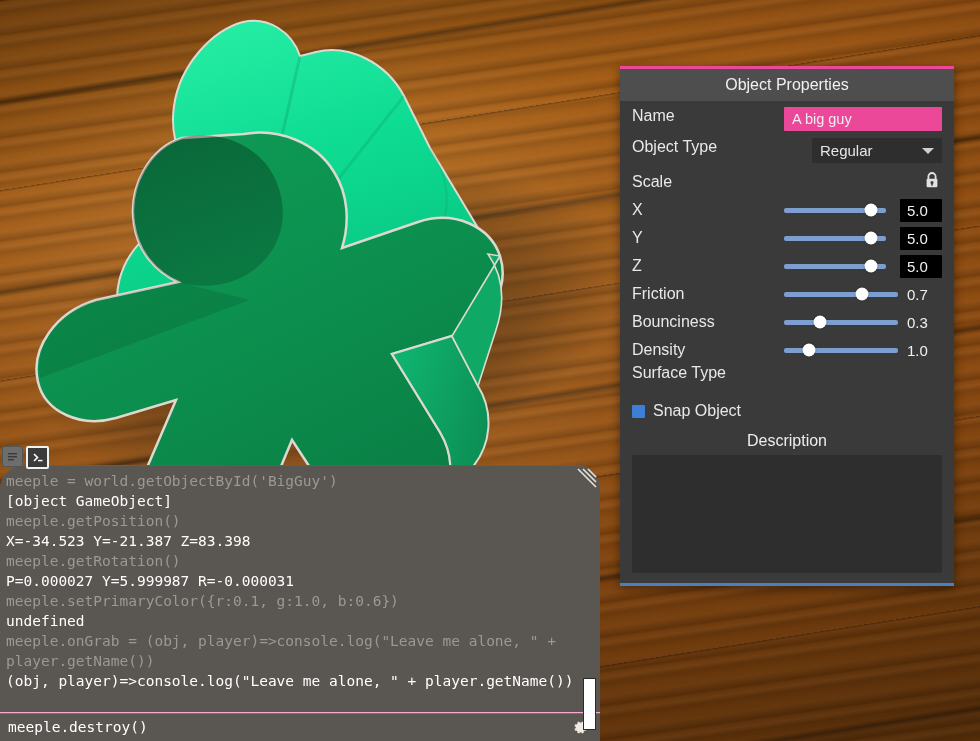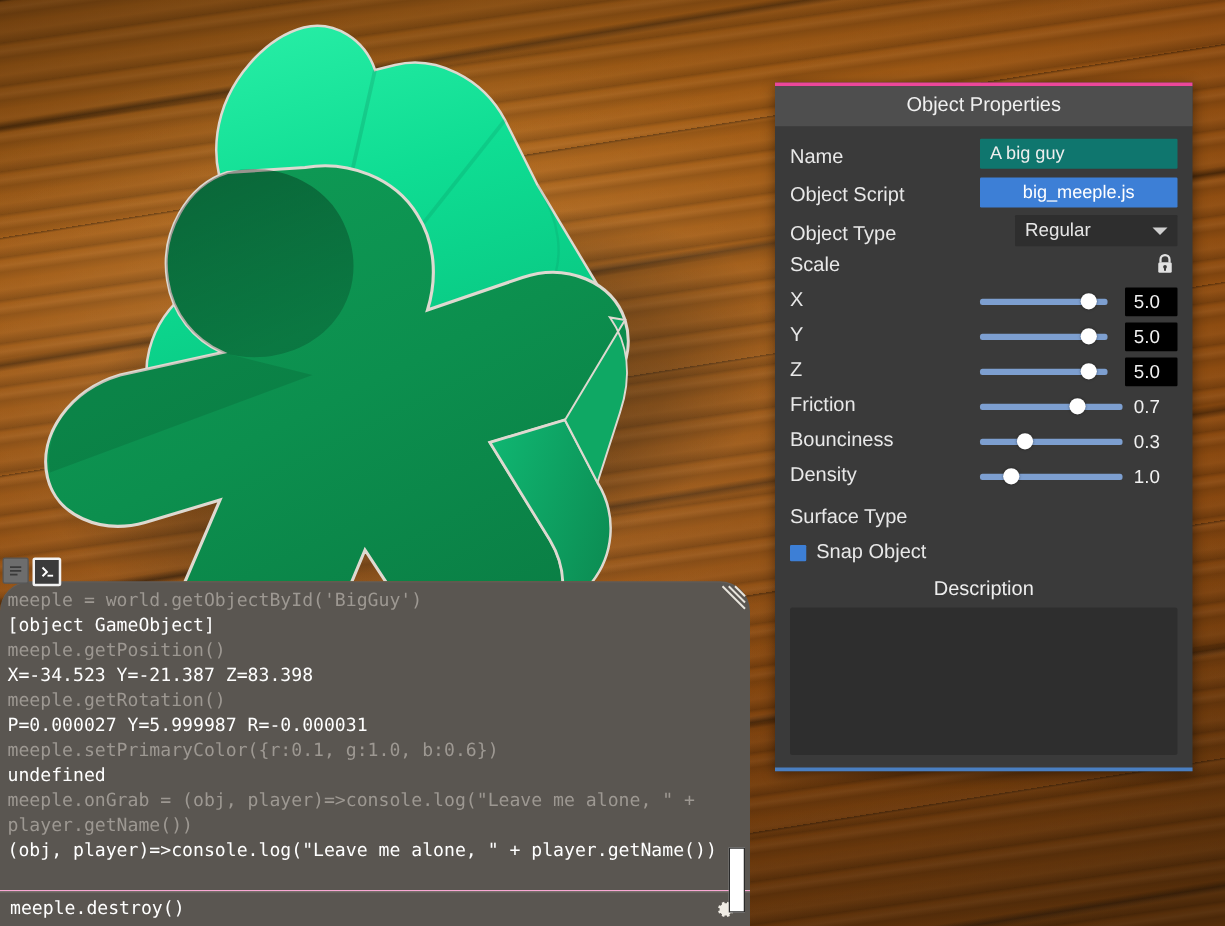--- a/index.html
+++ b/index.html
@@ -74,7 +74,7 @@
   }
   #panel-body{padding:6px 12px 10px 12px;}
 
-  .row{display:flex;align-items:flex-end;height:28px;margin-bottom:3px;}
+  .row{display:flex;align-items:flex-start;height:28px;margin-bottom:3px;}
   .row .lbl{width:152px;color:#e8e8e8;font-size:16px;flex-shrink:0;}
 
   .tfield{

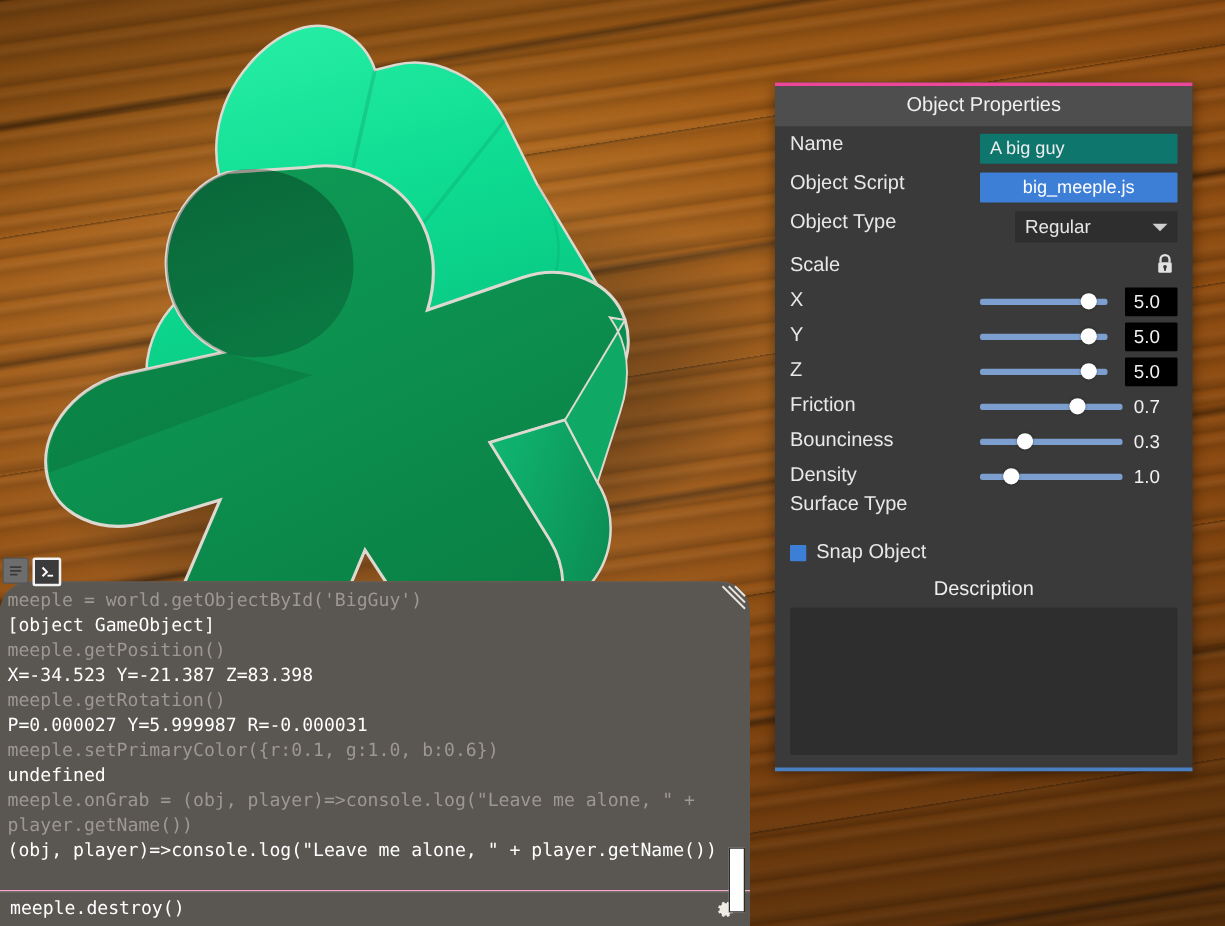--- a/index.html
+++ b/index.html
@@ -78,7 +78,7 @@
   .row .lbl{width:152px;color:#e8e8e8;font-size:16px;flex-shrink:0;}
 
   .tfield{
-    flex:1;height:24px;background:#0f766e;color:#eeeeee;font-size:14.5px;
+    flex:1;height:24px;background:#ec4899;color:#eeeeee;font-size:14.5px;
     display:flex;align-items:center;padding:0 8px;box-sizing:border-box;border-radius:1px;
   }
   .tfield.highlight{background:#3d7fd6;color:#ffffff;justify-content:center;}

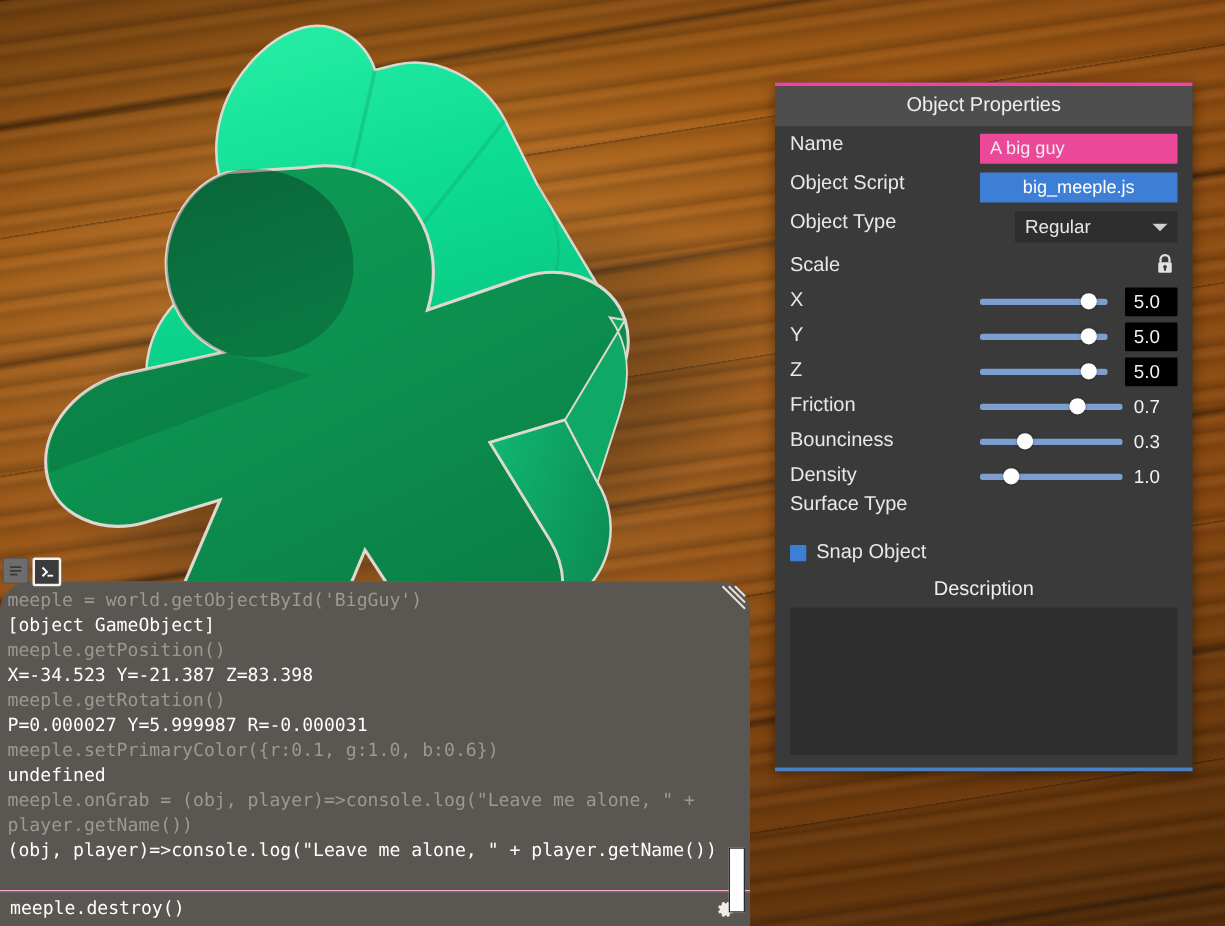--- a/index.html
+++ b/index.html
@@ -267,10 +267,6 @@
     </div>
 
 
-    <div class="row">
-      <div class="lbl">Object Script</div>
-      <div class="tfield highlight">big_meeple.js</div>
-    </div>
 
     <div class="row">
       <div class="lbl">Object Type</div>

